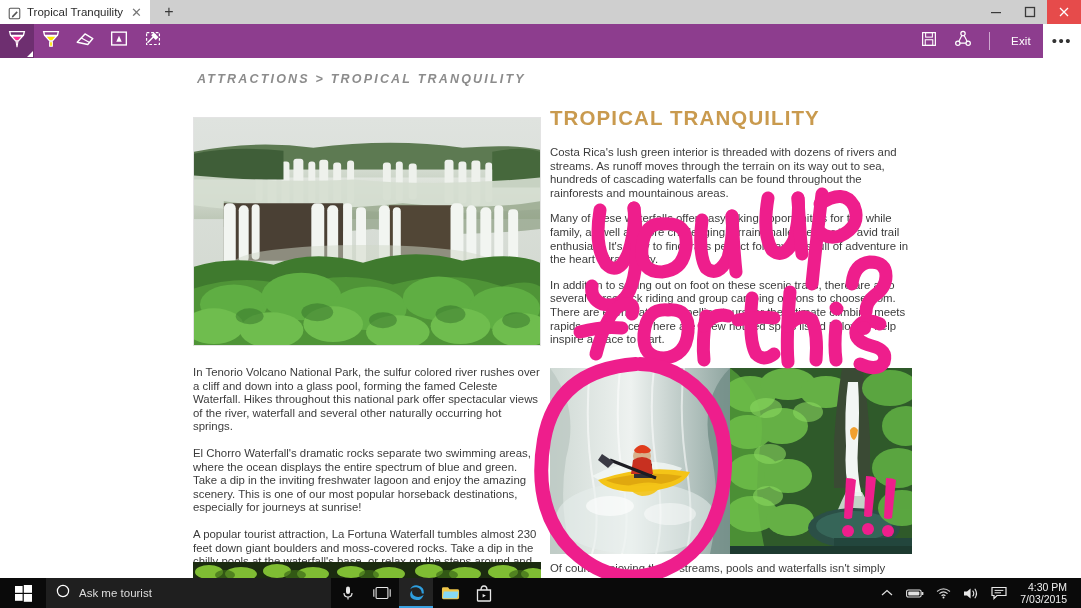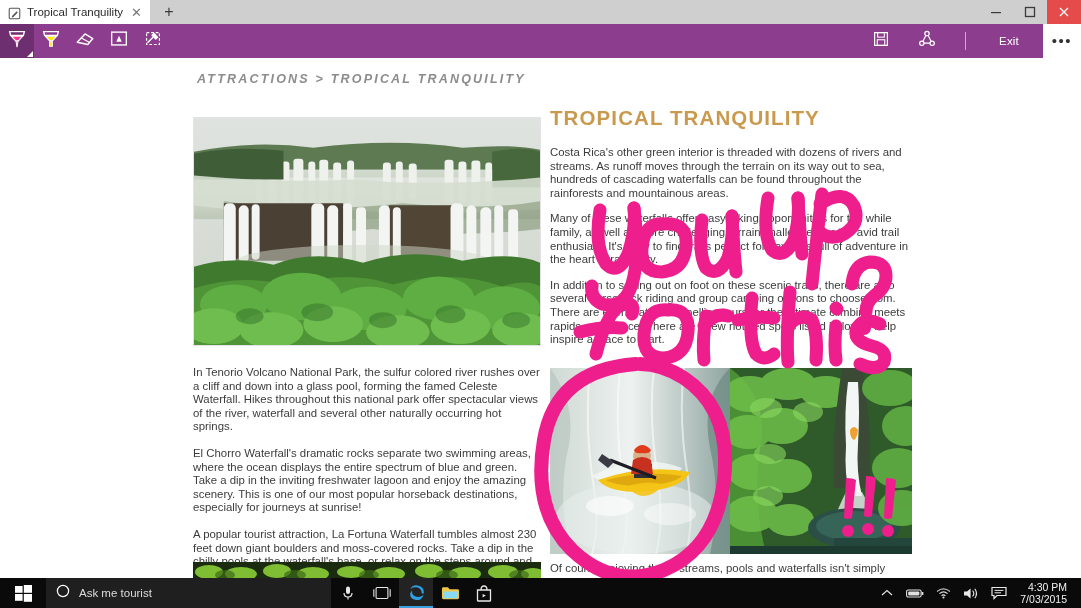--- a/index.html
+++ b/index.html
@@ -58,7 +58,7 @@
     border-left: 6px solid transparent; border-bottom: 6px solid #ffffff;
   }
   .inkbar-spacer { flex: 1 1 auto; height: 34px; }
-  .inkbar-right { display: flex; align-items: center; height: 34px; gap: 12px; }
+  .inkbar-right { display: flex; align-items: center; height: 34px; gap: 0; }
   .ink-act { width: 34px; height: 34px; display: flex; align-items: center; justify-content: center; }
   .ink-sep { width: 1px; height: 18px; background: #cfa7d0; margin: 0 9px; }
   .exit-btn {

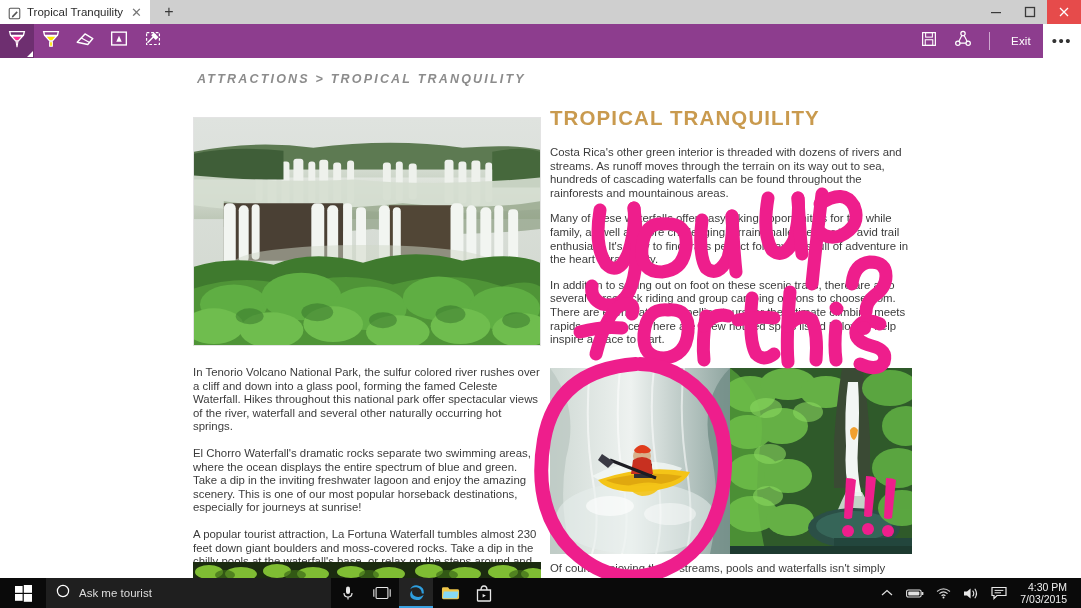--- a/index.html
+++ b/index.html
@@ -357,7 +357,7 @@
 
     <div class="col-right">
       <div class="article-title">TROPICAL TRANQUILITY</div>
-      <p class="para">Costa Rica's other green interior is threaded with dozens of rivers and streams. As runoff moves through the terrain on its way out to sea, hundreds of cascading waterfalls can be found throughout the rainforests and mountainous areas.</p>
+      <p class="para">Costa Rica's lush green interior is threaded with dozens of rivers and streams. As runoff moves through the terrain on its way out to sea, hundreds of cascading waterfalls can be found throughout the rainforests and mountainous areas.</p>
       <p class="para">Many of these waterfalls offer easy hiking opportunities for the while family, as well as more challenging terrain challenges for the avid trail enthusiast. It's easy to find trails perfect for day trips full of adventure in the heart if tranquility.</p>
       <p class="para">In addition to setting out on foot on these scenic trails, there are also several horseback riding and group camping options to choose from. There are even waterfall repelling tours for the ultimate climbing meets rapids experience. There are a few noticed spots listed below to help inspire a place to start.</p>
     </div>

